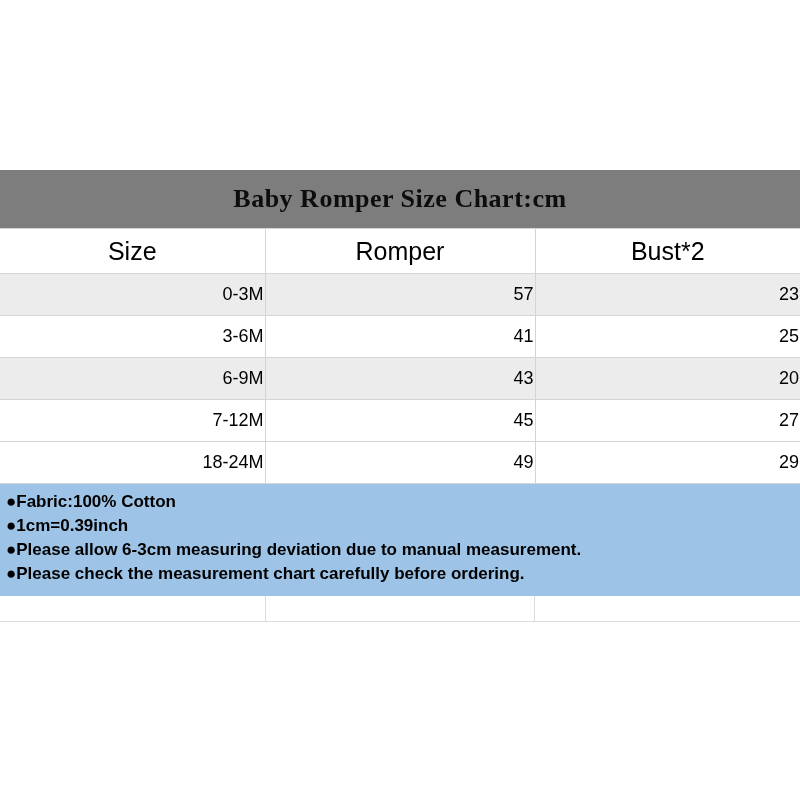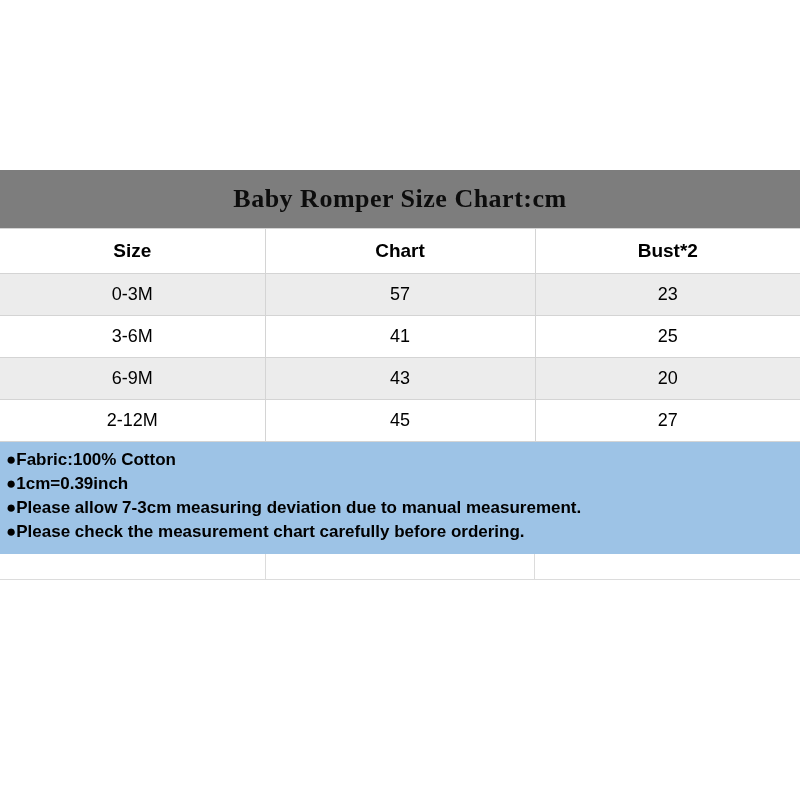--- a/index.html
+++ b/index.html
@@ -38,8 +38,8 @@
   table.size-table col.c3 { width: 265px; }
   table.size-table th {
     height: 42px;
-    font-size: 19px;
-    font-weight: bold;
+    font-size: 25px;
+    font-weight: normal;
     text-align: center;
     background: #ffffff;
     border: 1px solid #d4d4d4;

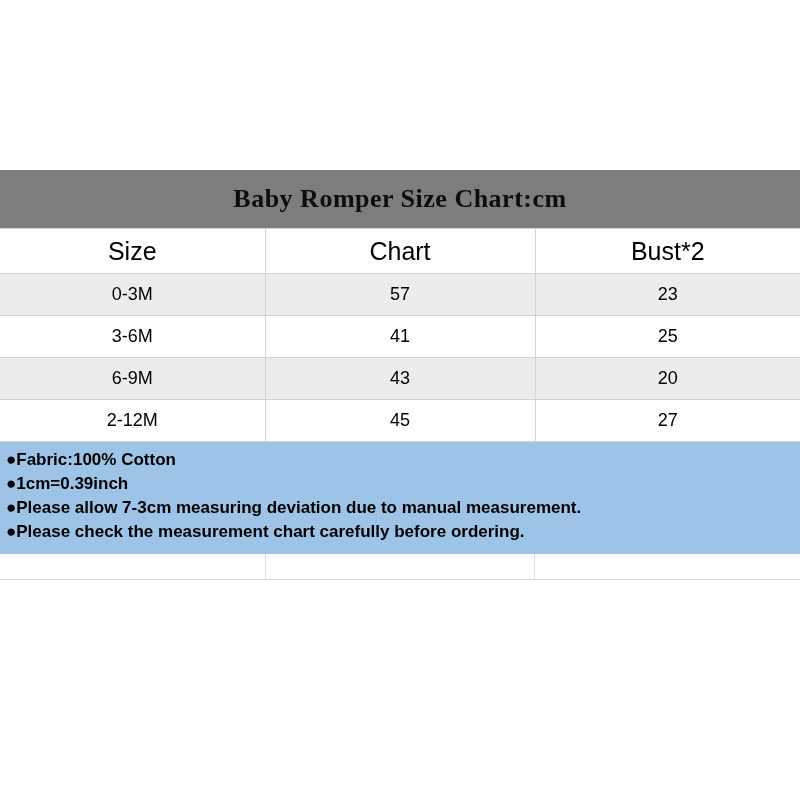--- a/index.html
+++ b/index.html
@@ -95,7 +95,7 @@
     <thead>
       <tr>
         <th>Size</th>
-        <th>Chart</th>
+        <th>Romper</th>
         <th>Bust*2</th>
       </tr>
     </thead>

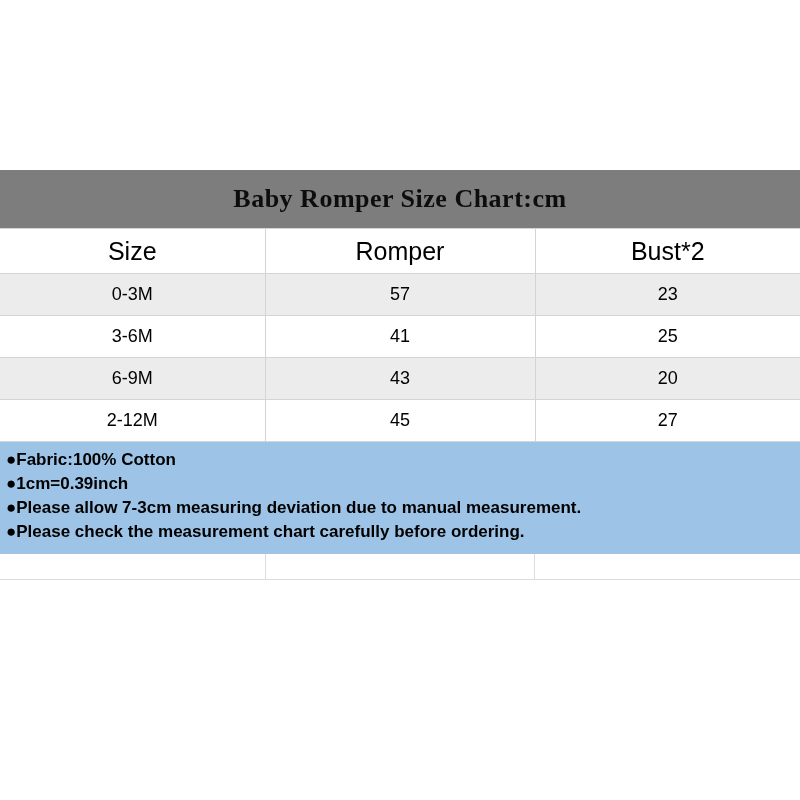--- a/index.html
+++ b/index.html
@@ -47,7 +47,7 @@
   table.size-table td {
     height: 39px;
     font-size: 18px;
-    text-align: center;
+    text-align: right;
     border: 1px solid #d4d4d4;
     background: #ffffff;
   }

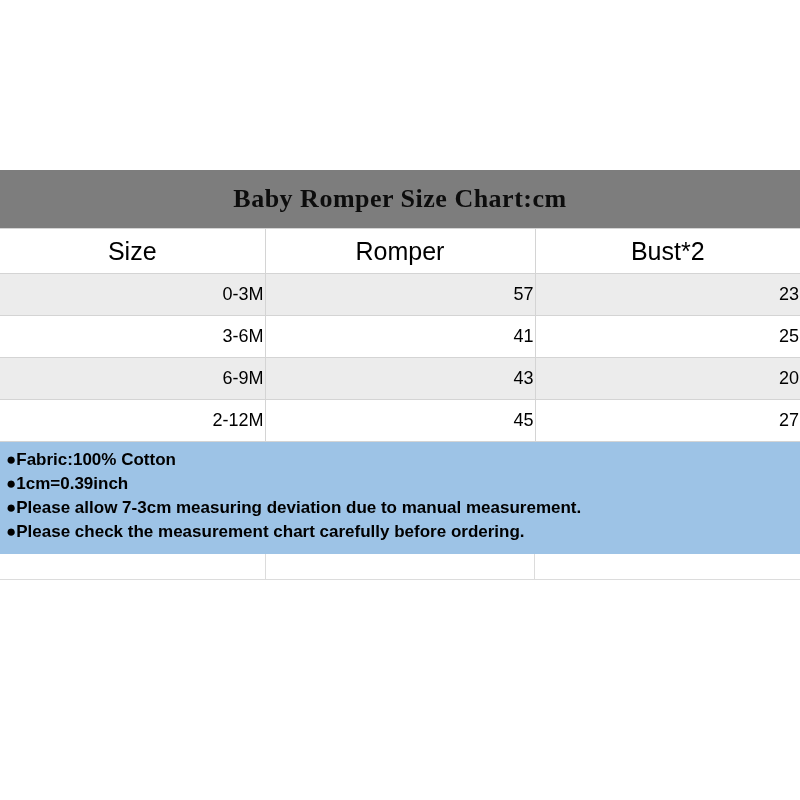--- a/index.html
+++ b/index.html
@@ -116,7 +116,7 @@
         <td>20</td>
       </tr>
       <tr>
-        <td>2-12M</td>
+        <td>7-12M</td>
         <td>45</td>
         <td>27</td>
       </tr>

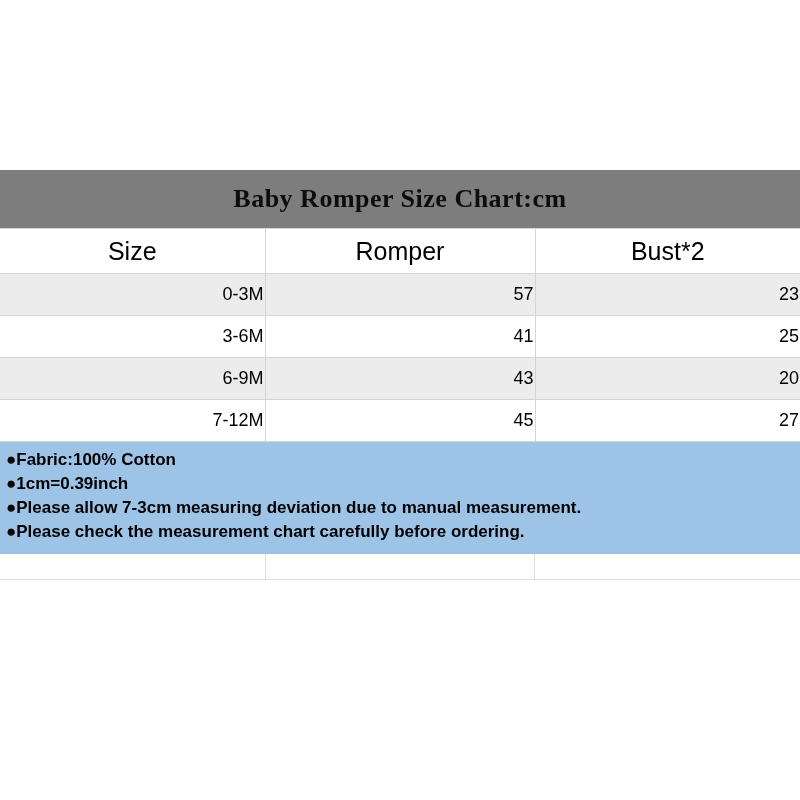--- a/index.html
+++ b/index.html
@@ -120,6 +120,11 @@
         <td>45</td>
         <td>27</td>
       </tr>
+      <tr>
+        <td>18-24M</td>
+        <td>49</td>
+        <td>29</td>
+      </tr>
     </tbody>
   </table>
 

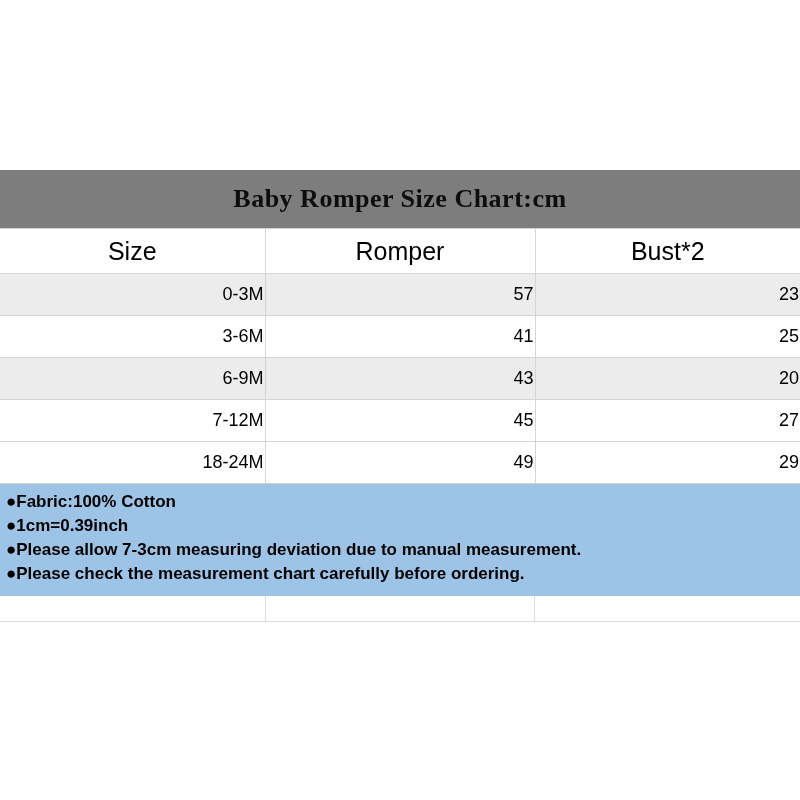--- a/index.html
+++ b/index.html
@@ -131,7 +131,7 @@
   <div class="notes">
     <div class="note">●Fabric:100% Cotton</div>
     <div class="note">●1cm=0.39inch</div>
-    <div class="note">●Please allow 7-3cm measuring deviation due to manual measurement.</div>
+    <div class="note">●Please allow 6-3cm measuring deviation due to manual measurement.</div>
     <div class="note">●Please check the measurement chart carefully before ordering.</div>
   </div>
 

